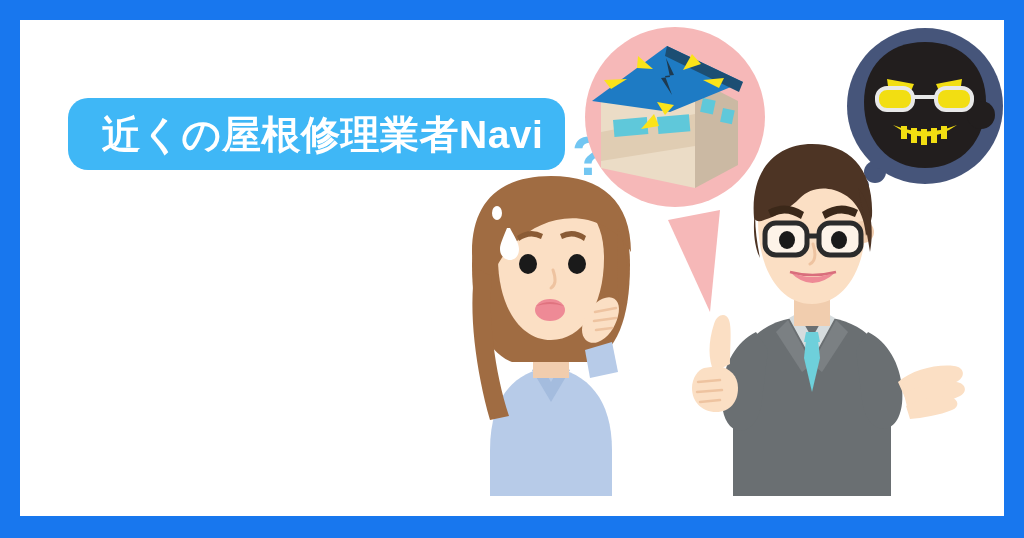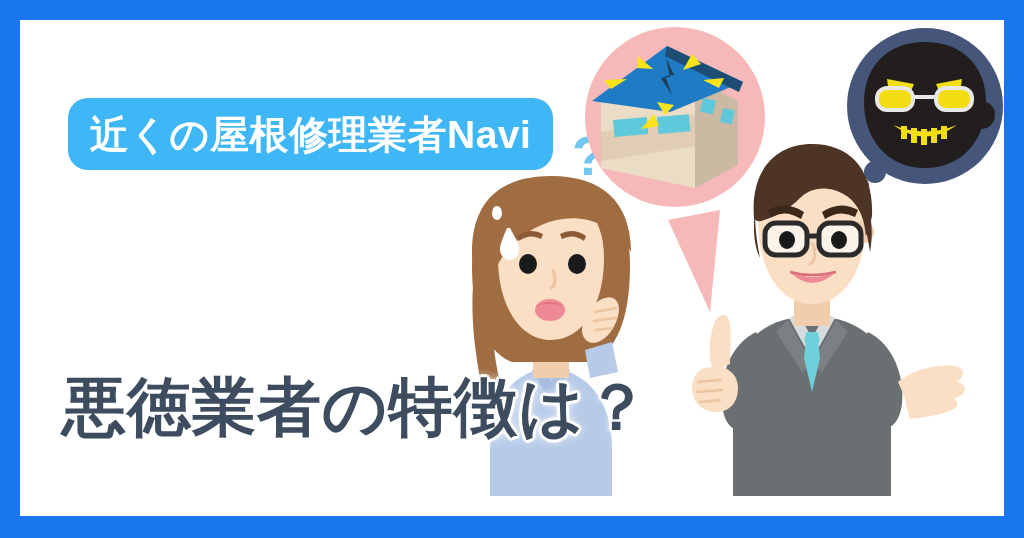--- a/index.html
+++ b/index.html
@@ -39,6 +39,7 @@
     display: flex;
     align-items: center;
     justify-content: center;
+    padding-left: 12px;
   }
   #badge-label {
     color: #ffffff;

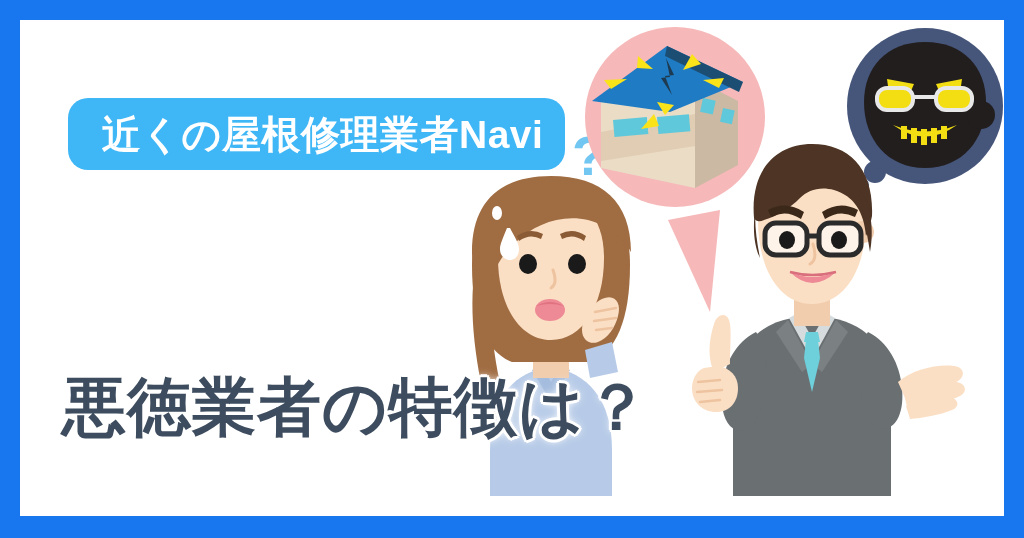--- a/index.html
+++ b/index.html
@@ -324,7 +324,6 @@
 
     <div id="badge-qmark">?</div>
 
-    <div id="headline">悪徳業者の特徴は？</div>
 
   </div>
 </div>

